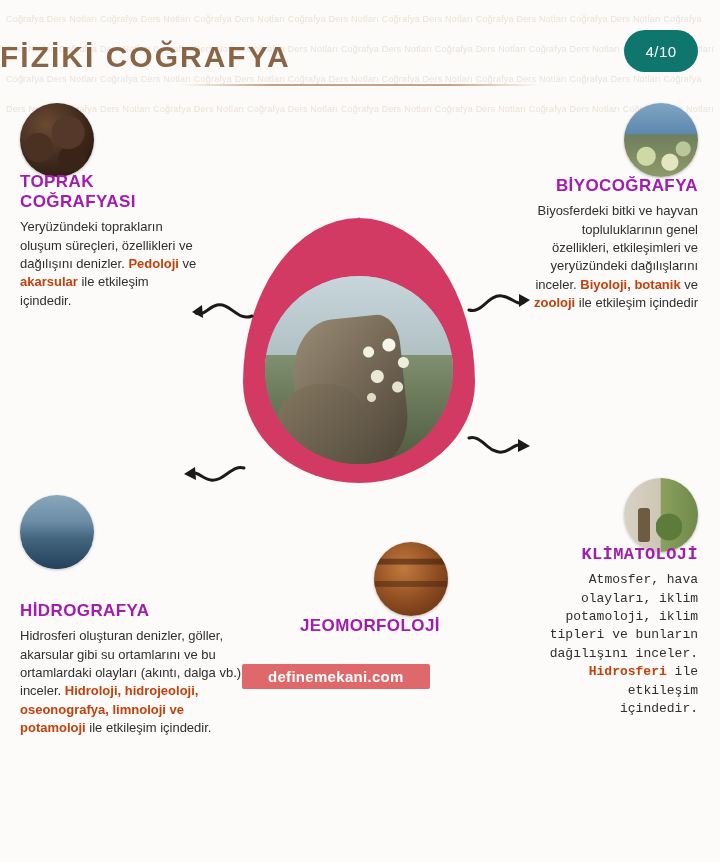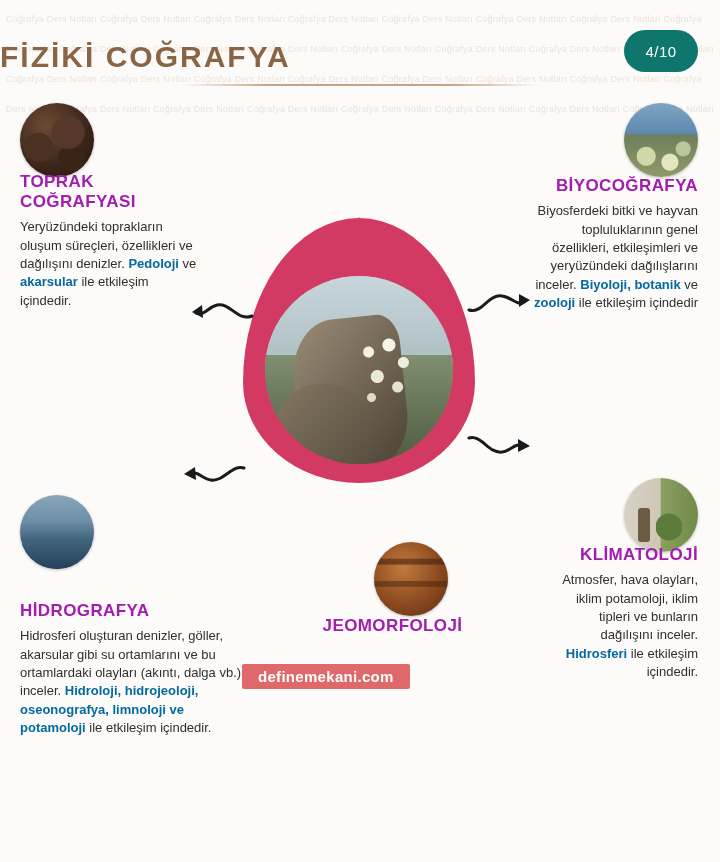--- a/index.html
+++ b/index.html
@@ -238,7 +238,7 @@
     line-height: 1.42;
     color: #2f2f2f;
   }
-  .hl { color: #0369a1; font-weight: bold; }
+  .hl { color: #c2410c; font-weight: bold; }
   .align-left { text-align: left; }
   .align-right { text-align: right; }
   .align-center { text-align: center; }

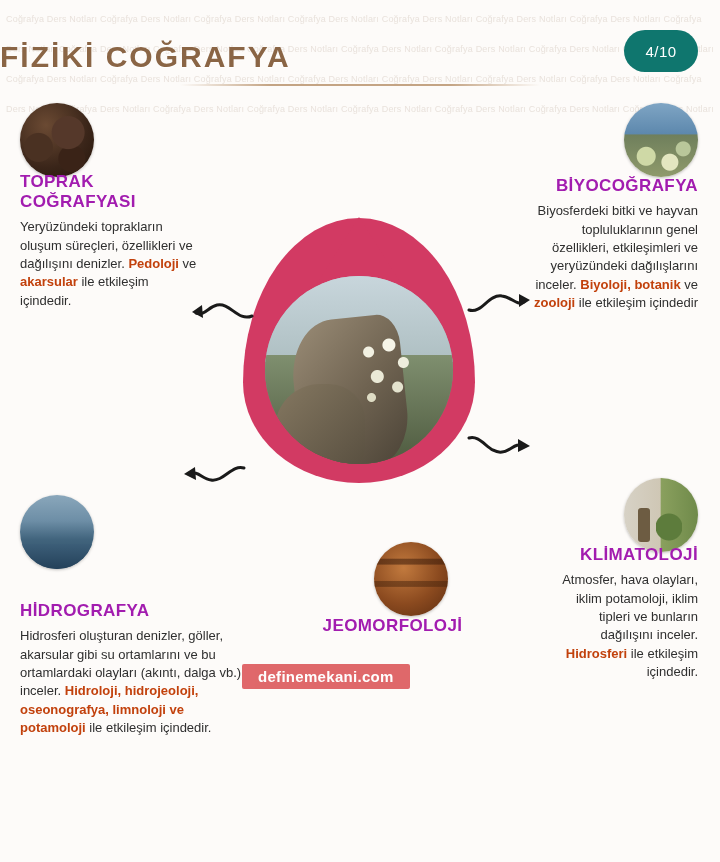--- a/index.html
+++ b/index.html
@@ -246,7 +246,7 @@
   #block-toprak { left: 20px; top: 172px; width: 182px; }
   #block-biyo   { right: 22px; top: 176px; width: 176px; }
   #block-hidro  { left: 20px; top: 565px; width: 226px; margin-top: 36px; }
-  #block-klima  { right: 22px; top: 545px; width: 150px; }
+  #block-klima  { right: 22px; top: 545px; width: 150px; font-family: Liberation Mono, monospace; }
   #block-jeo    { left: 300px; top: 616px; width: 185px; }
 
   

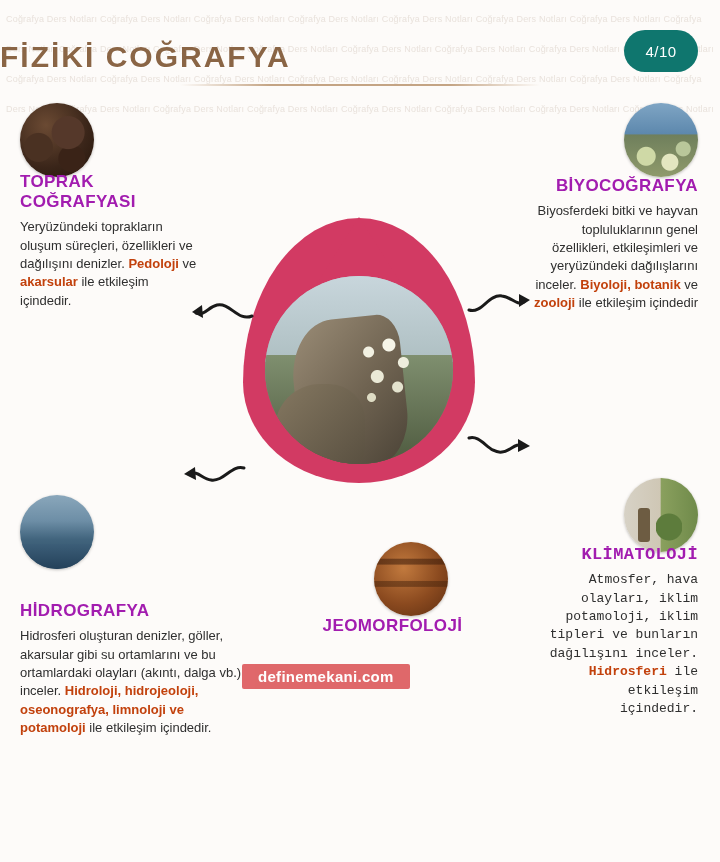--- a/index.html
+++ b/index.html
@@ -241,7 +241,7 @@
   .hl { color: #c2410c; font-weight: bold; }
   .align-left { text-align: left; }
   .align-right { text-align: right; }
-  .align-center { text-align: center; }
+  .align-center { }
 
   #block-toprak { left: 20px; top: 172px; width: 182px; }
   #block-biyo   { right: 22px; top: 176px; width: 176px; }

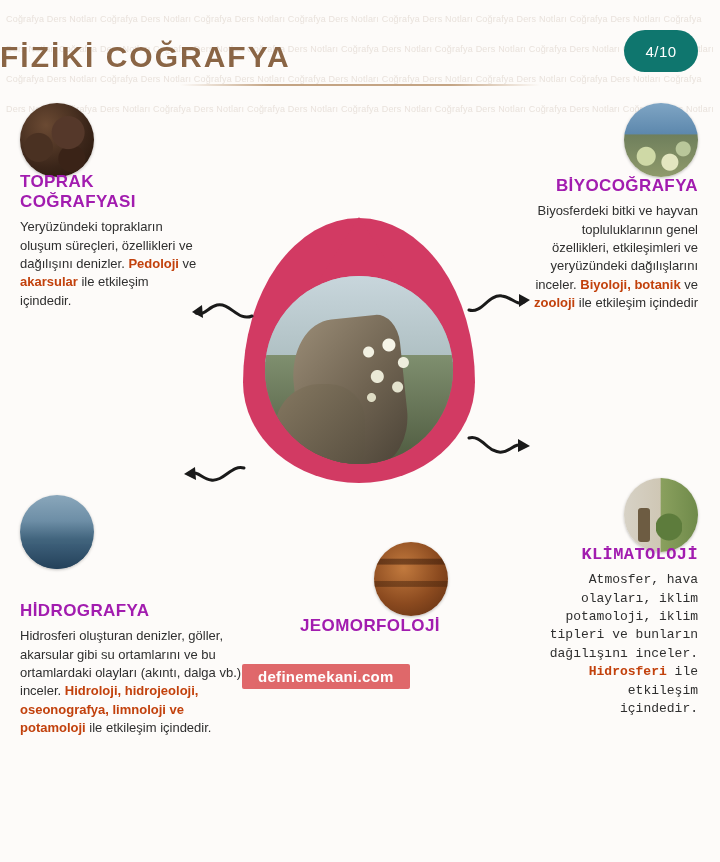--- a/index.html
+++ b/index.html
@@ -261,7 +261,7 @@
     position: absolute;
     left: 242px;
     top: 664px;
-    padding: 4px 16px;
+    padding: 4px 26px;
     background: rgba(214, 56, 60, 0.82);
     color: #ffffff;
     font-size: 15px;

